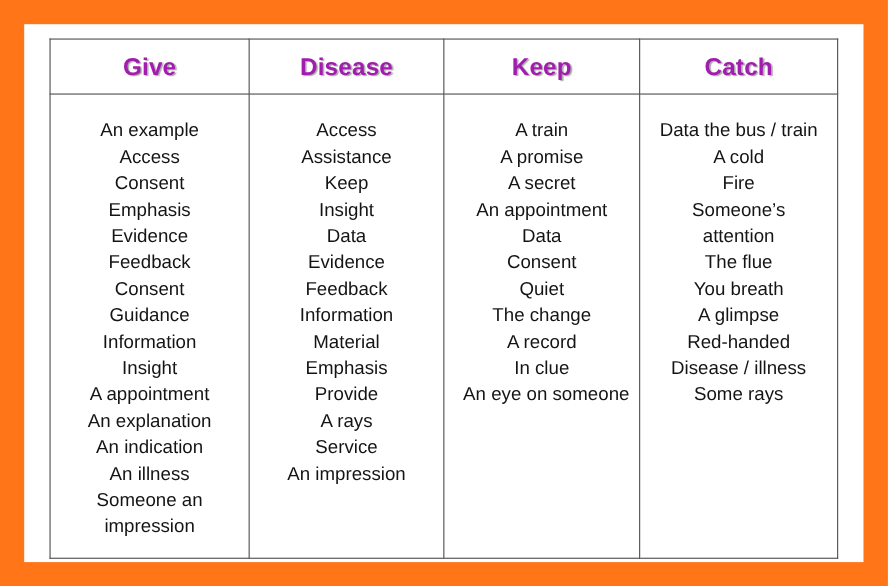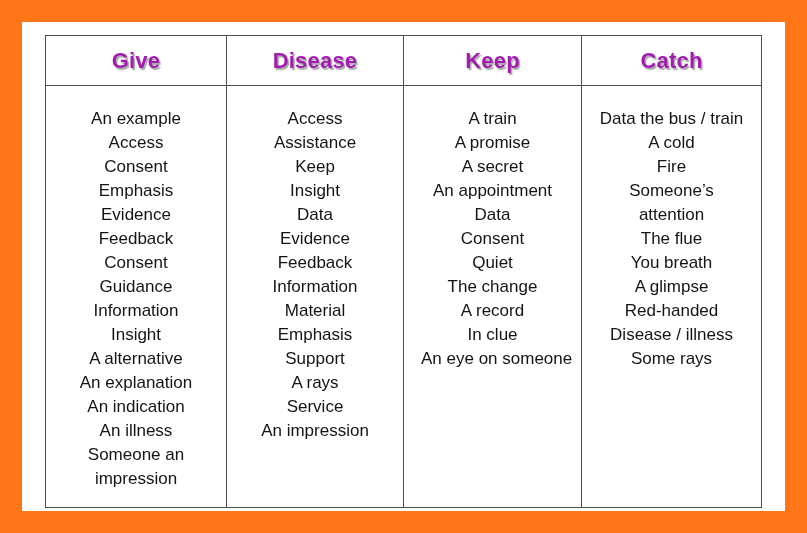--- a/index.html
+++ b/index.html
@@ -122,7 +122,7 @@
                   <li>Guidance</li>
                   <li>Information</li>
                   <li>Insight</li>
-                  <li>A alternative</li>
+                  <li>A appointment</li>
                   <li>An explanation</li>
                   <li>An indication</li>
                   <li>An illness</li>

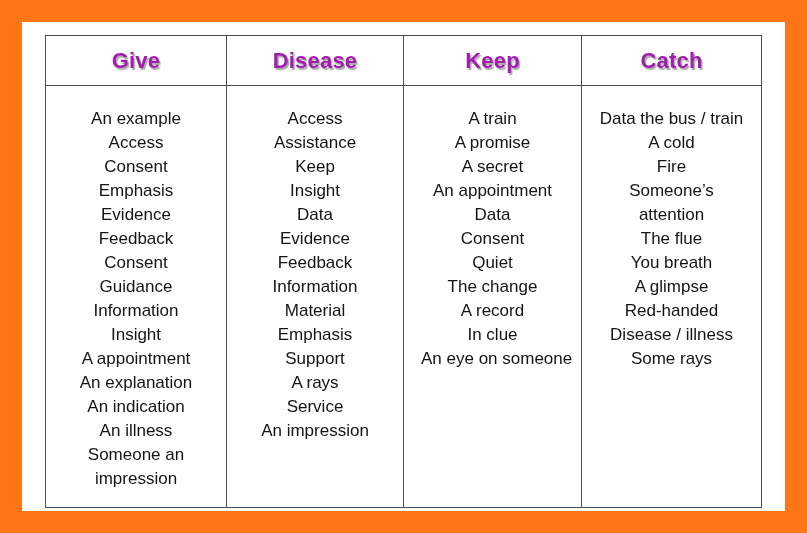--- a/index.html
+++ b/index.html
@@ -141,7 +141,7 @@
                   <li>Information</li>
                   <li>Material</li>
                   <li>Emphasis</li>
-                  <li>Support</li>
+                  <li>Provide</li>
                   <li>A rays</li>
                   <li>Service</li>
                   <li>An impression</li>

